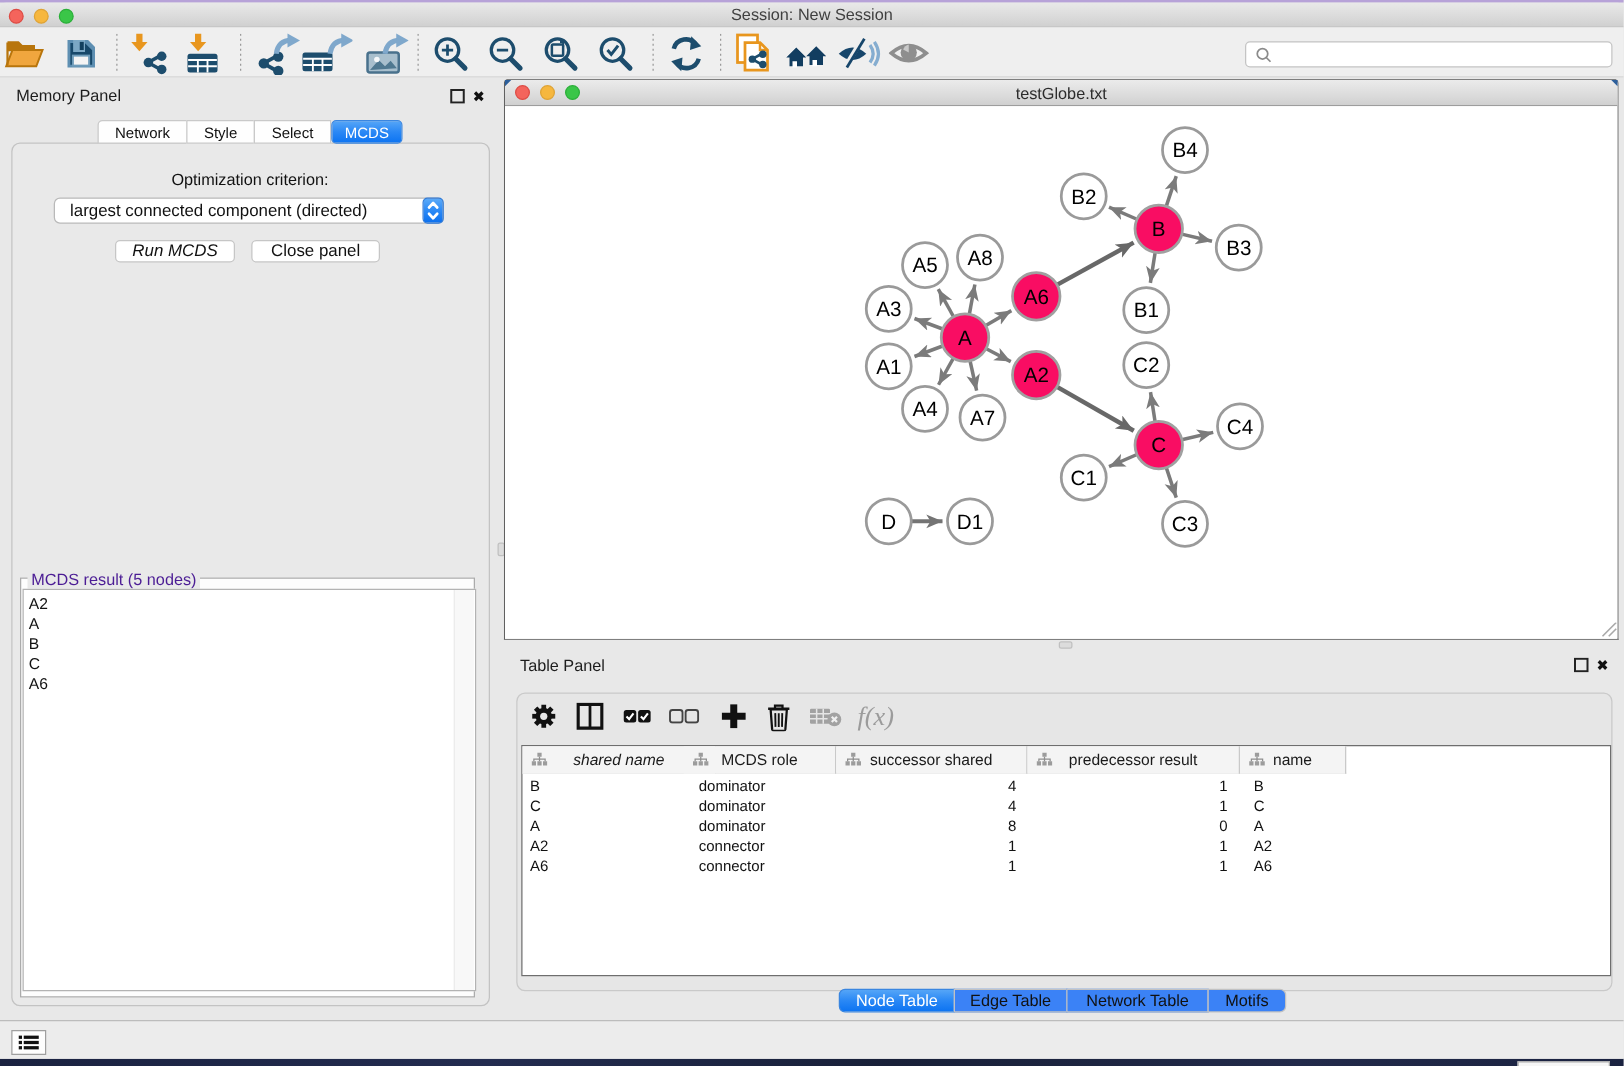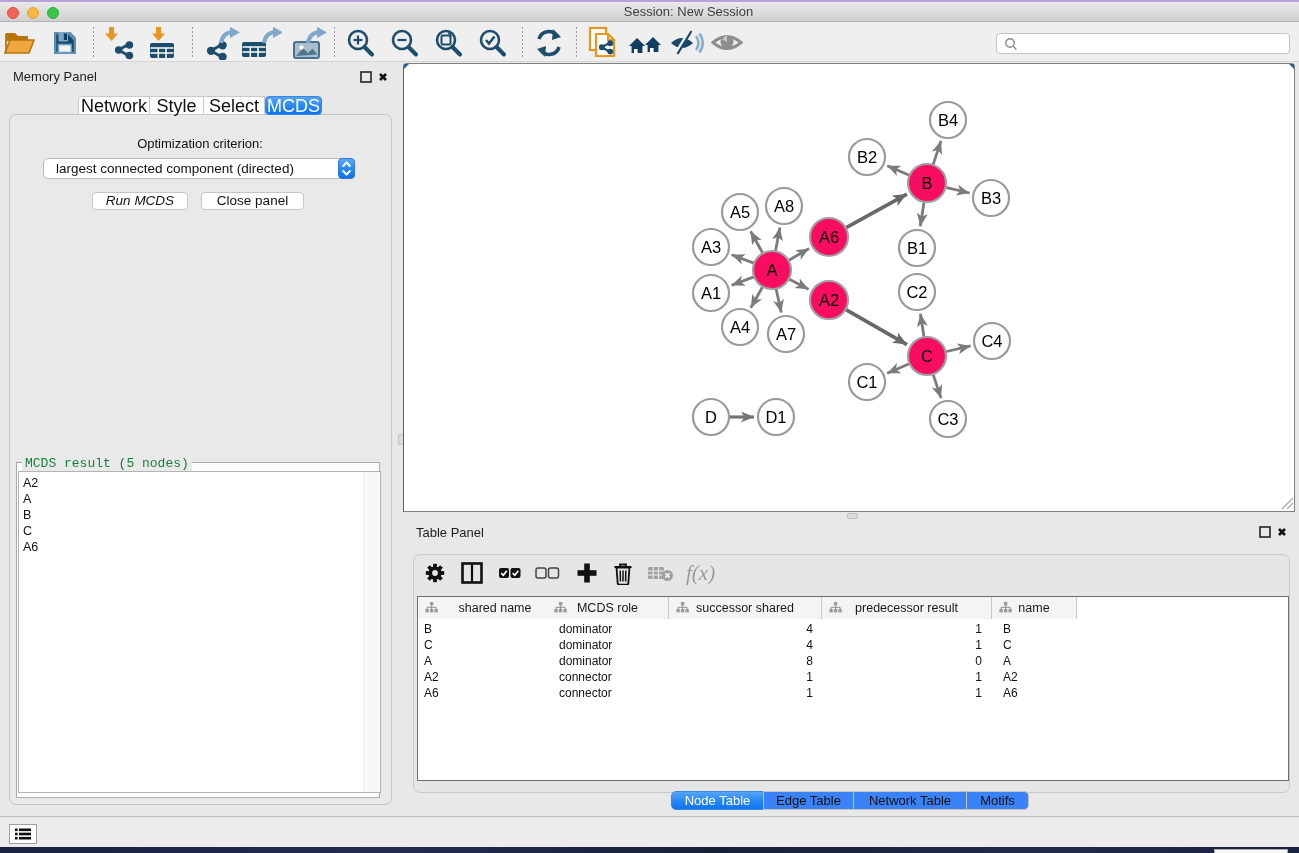--- a/index.html
+++ b/index.html
@@ -16,7 +16,7 @@
 
 #titlebar { left:0; top:2px; width:1299px; height:20px;
   background:linear-gradient(#e9e9e9,#d8d8d8 70%,#d0d0d0);
-  border-bottom:1px solid #b4b4b4; border-radius:5px 5px 0 0;padding-left:39px; }
+  border-bottom:1px solid #b4b4b4; border-radius:5px 5px 0 0; }
 #titlebar .title { width:100%; text-align:center; font-size:13px; color:#404040; line-height:19px; }
 .tl { border-radius:50%; width:12px; height:12px; top:5px; }
 .tl.r { background:#f4645c; border:1px solid #dd4b44; }

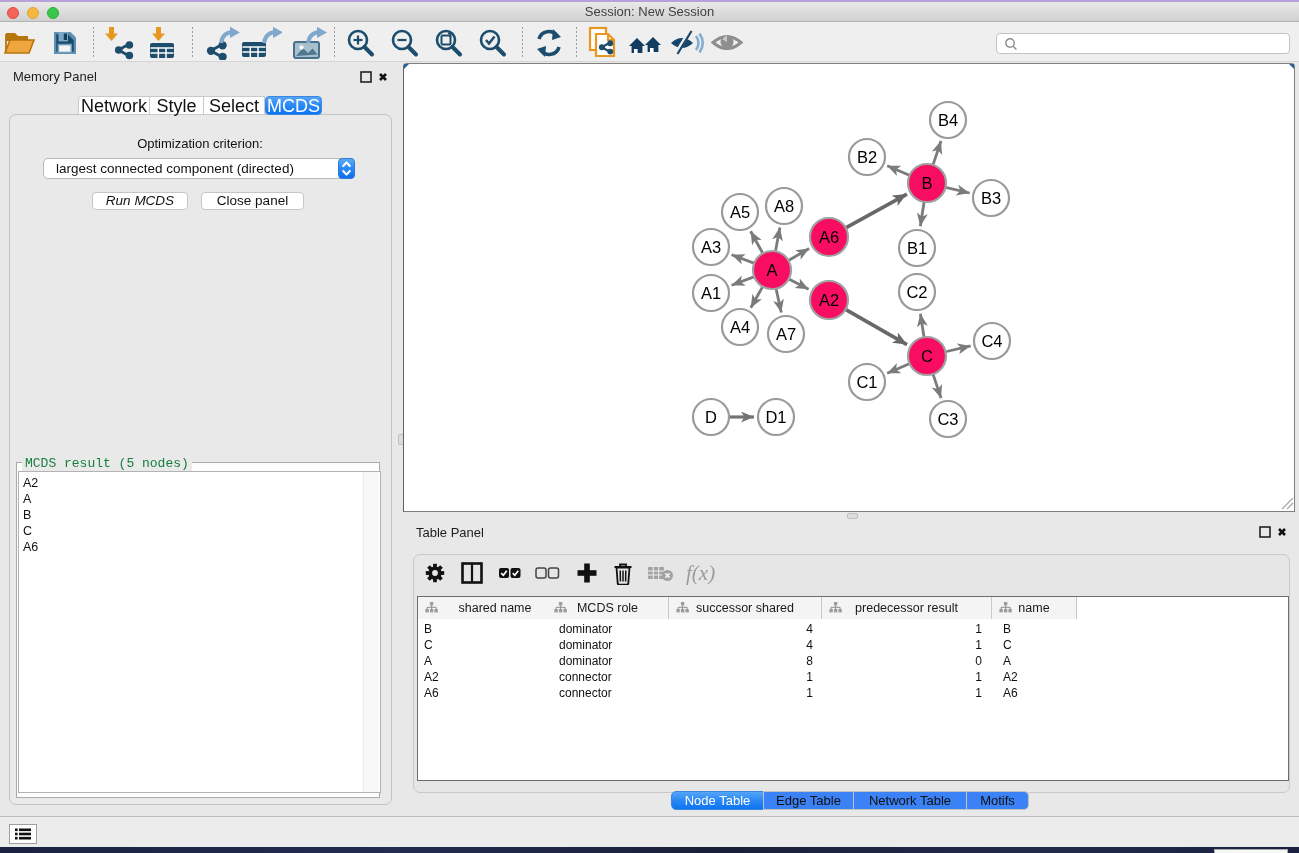--- a/index.html
+++ b/index.html
@@ -293,6 +293,12 @@
 <div class="abs" style="left:847px;top:513px;width:11px;height:6px;background:#dcdcdc;border:1px solid #c0c0c0;border-radius:2px;"></div>
 
 <div class="abs" id="netwin">
+  <div class="abs" id="net-titlebar">
+    <div class="abs title">testGlobe.txt</div>
+    <div class="abs tl r" style="left:8px;top:4px;"></div>
+    <div class="abs tl y" style="left:28px;top:4px;"></div>
+    <div class="abs tl g" style="left:48px;top:4px;"></div>
+  </div>
   <div class="abs corner-tri" style="left:0;top:0;border-width:5px 5px 0 0;border-color:#2c5f9b transparent transparent transparent;"></div>
   <div class="abs corner-tri" style="right:0;top:0;border-width:0 5px 5px 0;border-color:transparent #2c5f9b transparent transparent;"></div>
   <svg class="abs" style="left:876px;top:434px;" width="14" height="12" viewBox="0 0 14 12">

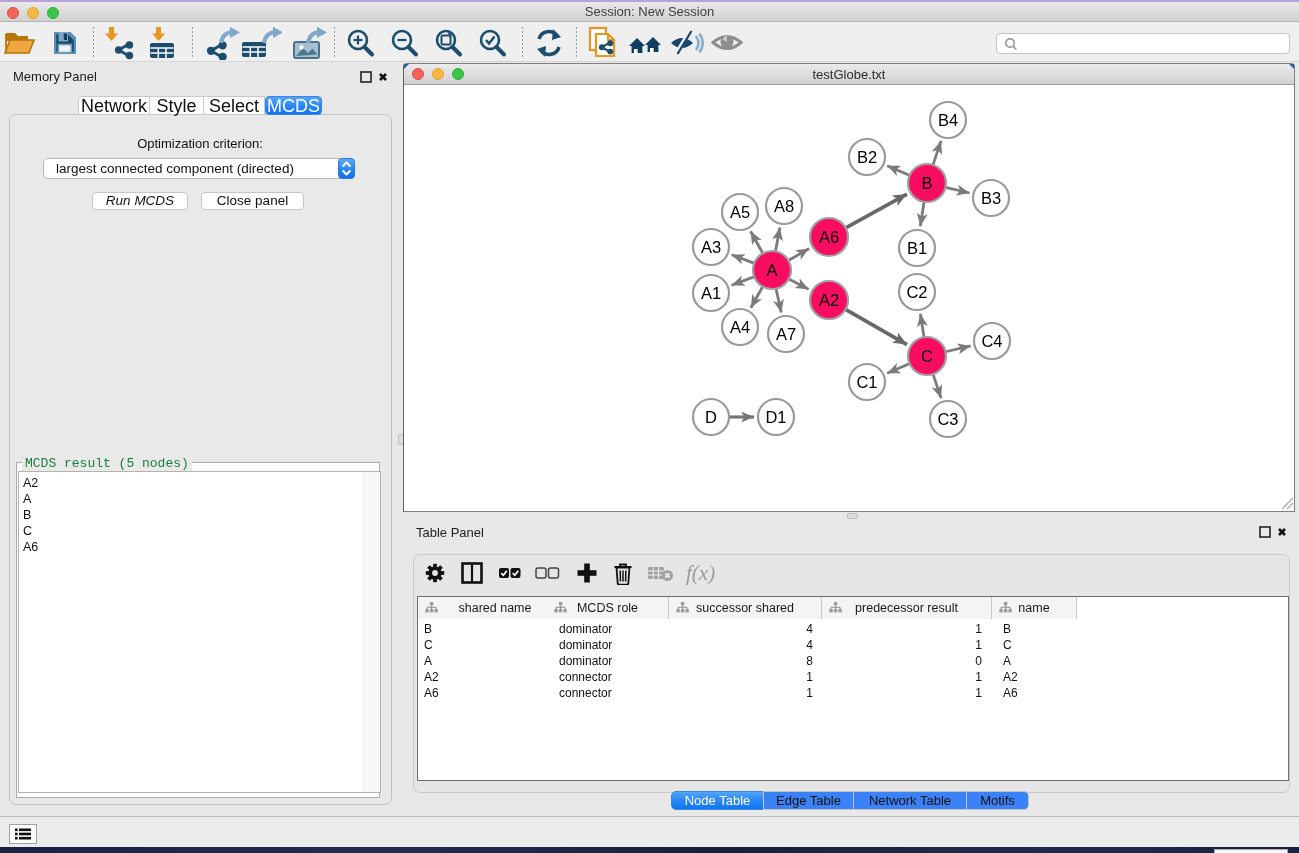--- a/index.html
+++ b/index.html
@@ -34,7 +34,7 @@
 #cp-panel { left:9px; top:114px; width:383px; height:691px; background:#e9e9e9;
   border:1px solid #c3c3c3; border-radius:7px; }
 .tab { top:96px; height:19px; background:#fefefe; border:1px solid #c9c9c9;
-  font-size:18px; text-align:center; color:#111; line-height:18px; z-index:5; }
+  font-size:12px; text-align:center; color:#111; line-height:18px; z-index:5; }
 .tab.first { border-radius:4px 0 0 0; }
 .tab.sel { background:linear-gradient(#55a5f7,#2a88f5 50%,#0d74f2);
   color:#fff; border:1px solid #3a86e0; border-radius:4px; }

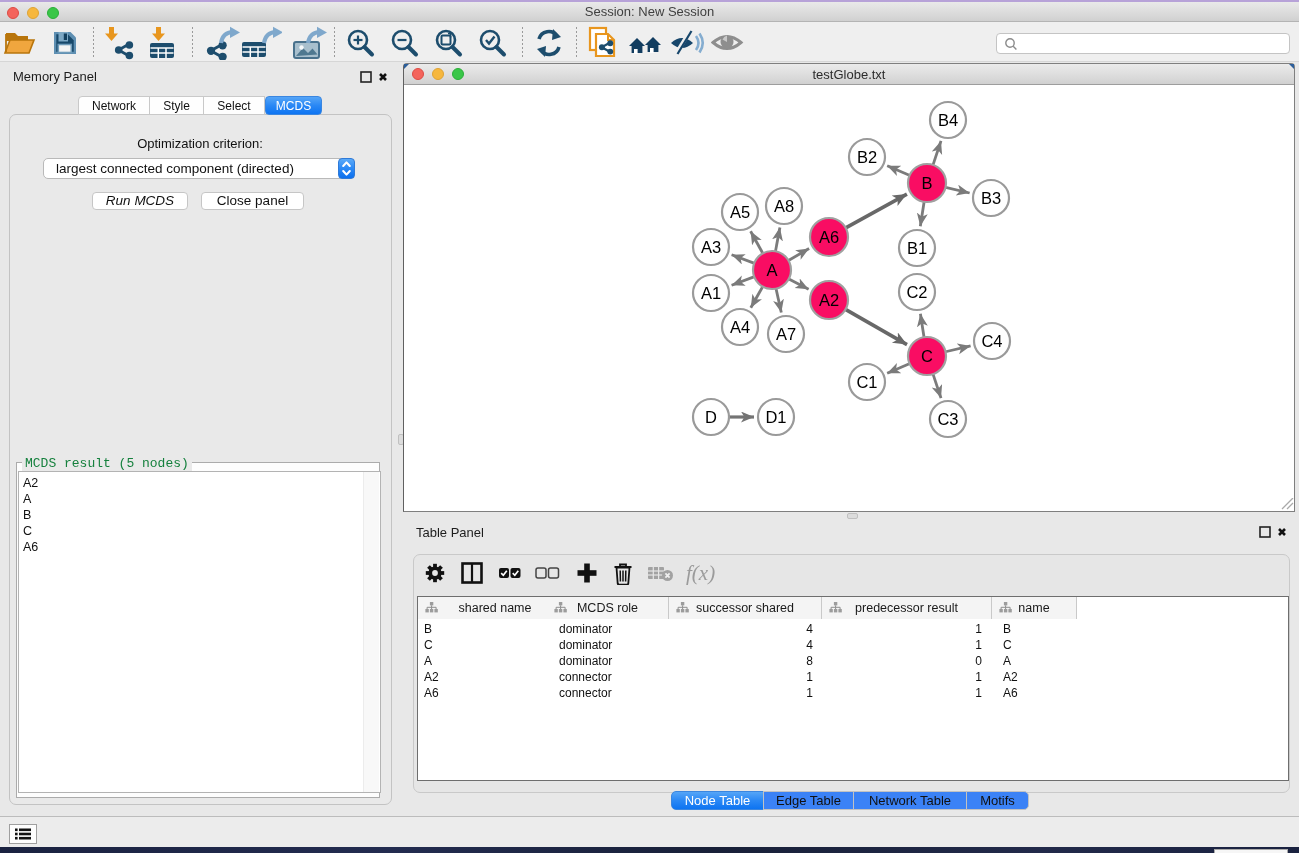--- a/index.html
+++ b/index.html
@@ -48,7 +48,7 @@
   font-size:13.5px; text-align:center; color:#111; line-height:16px; }
 #fieldset { left:16px; top:462px; width:364px; height:336px; background:#fdfdfd;
   border:1px solid #ababab; }
-#fs-label { left:22px; top:456px; background:#e9e9e9; padding:0 3px; font-size:13px; color:#15803d;font-family:Liberation Mono, monospace; }
+#fs-label { left:22px; top:456px; background:#e9e9e9; padding:0 3px; font-size:13px; color:#4c1d95; }
 #listbox { left:18px; top:471px; width:363px; height:322px; background:#fff;
   border:1px solid #b3b3b3; font-size:12.5px; color:#111; }
 #listbox .it { position:absolute; left:4px; height:16px; line-height:16px; }

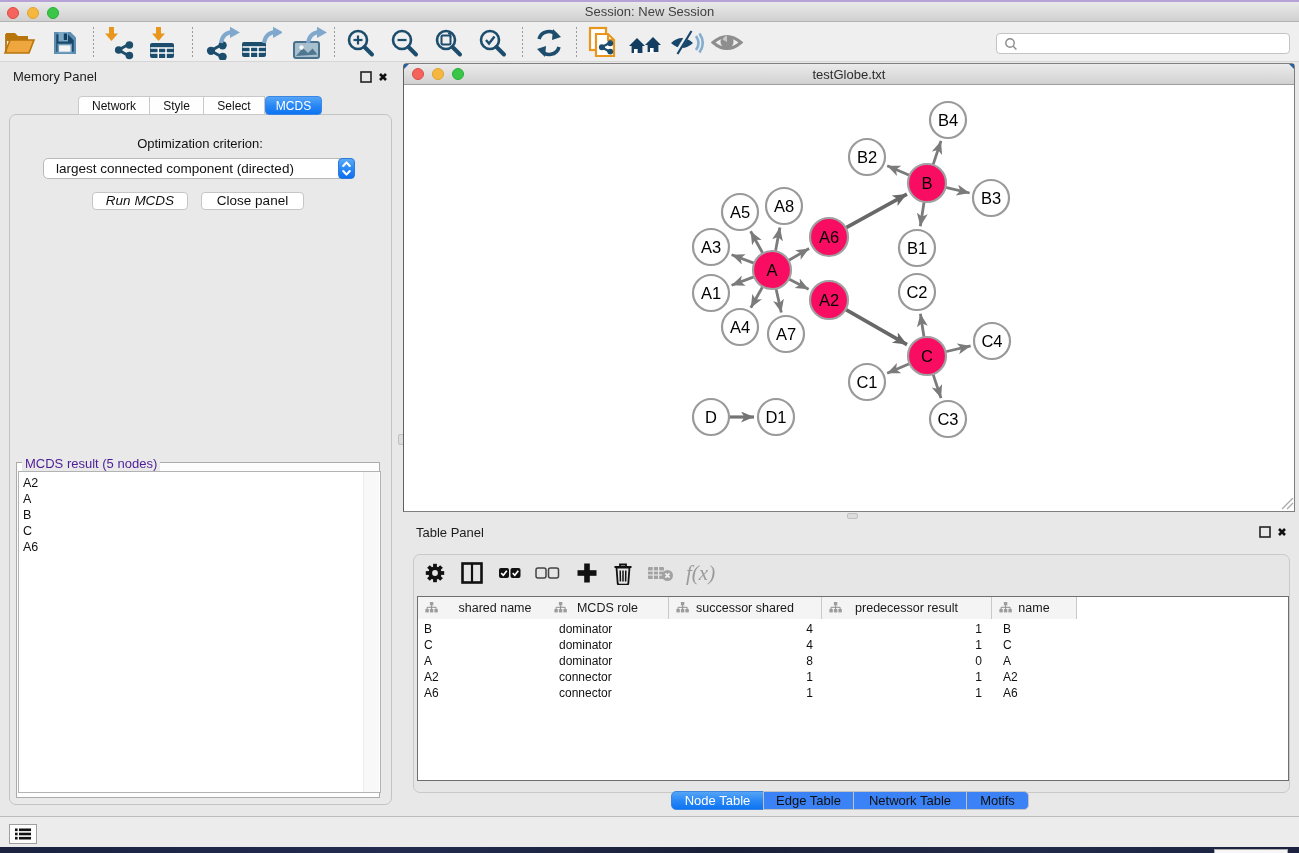--- a/index.html
+++ b/index.html
@@ -462,7 +462,7 @@
 <div class="abs" style="left:686px;top:561px;font-family:'Liberation Serif',serif;font-style:italic;font-size:21px;color:#9b9b9b;">f(x)</div>
 <div class="abs" id="tbl">
   <div id="tbl-headrow"></div>
-<div class="th" style="left:0px;width:155px;">shared name</div>
+<div class="th" style="left:0px;width:155px;font-style:italic;">shared name</div>
 <svg width="13" height="11" viewBox="0 0 13 11" style="position:absolute;left:7px;top:5px;">
       <g fill="#9c9c9c">
         <rect x="4.9" y="0" width="3.4" height="3.4"></rect>

